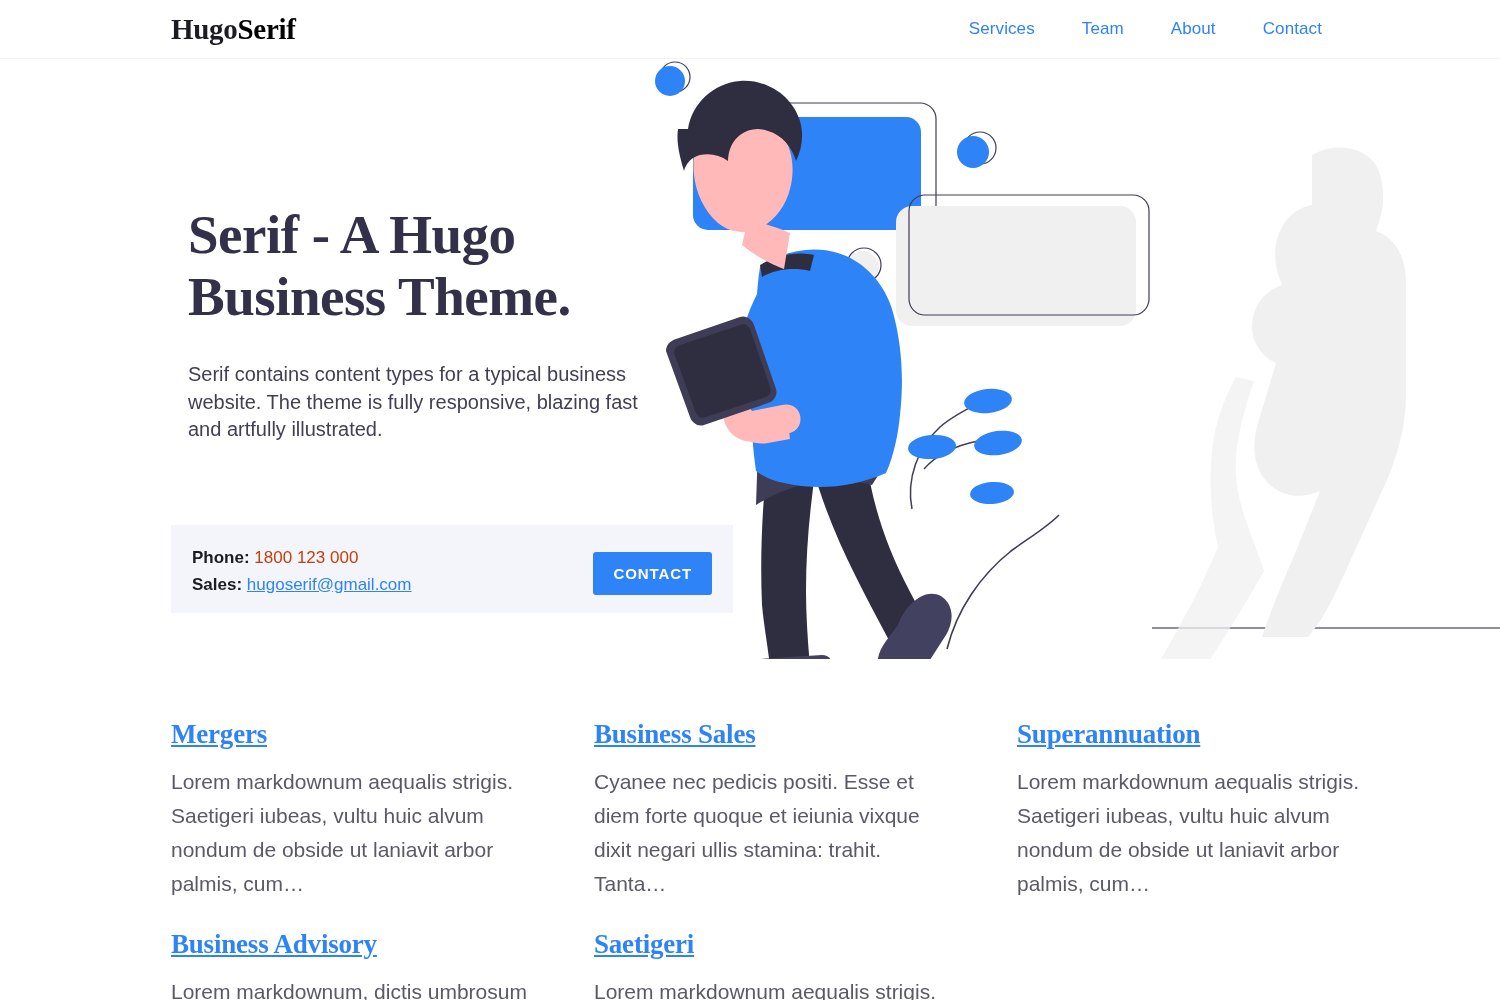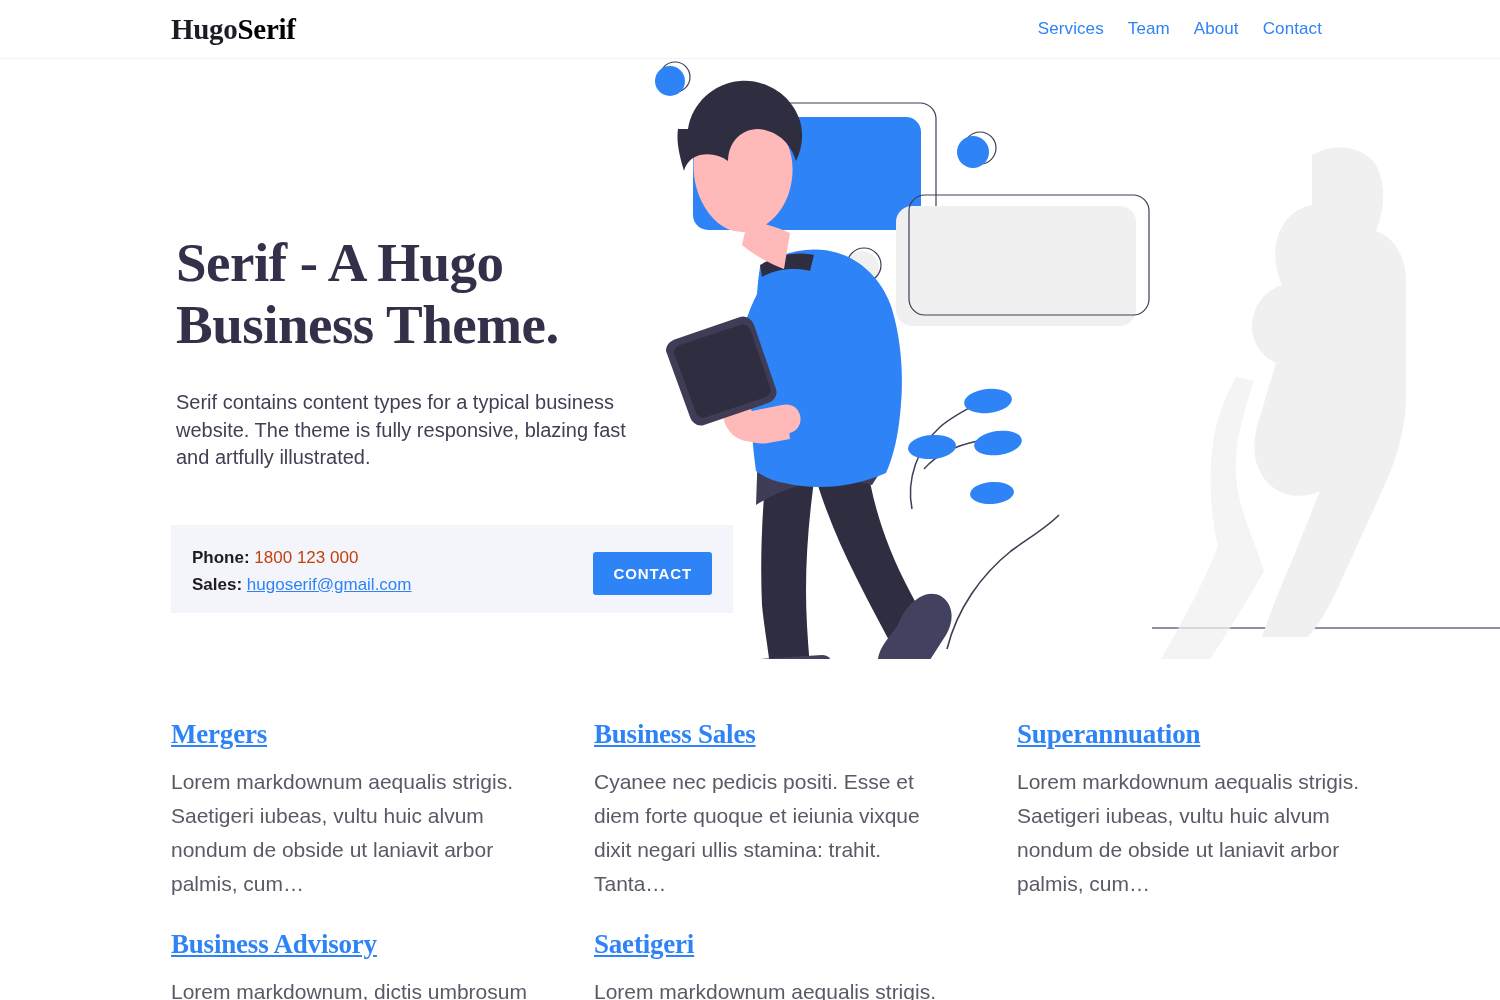--- a/index.html
+++ b/index.html
@@ -49,7 +49,7 @@
     right: 178px;
     top: 19px;
     display: flex;
-    gap: 24px;
+    gap: 47px;
     align-items: center;
   }
   .nav-link {

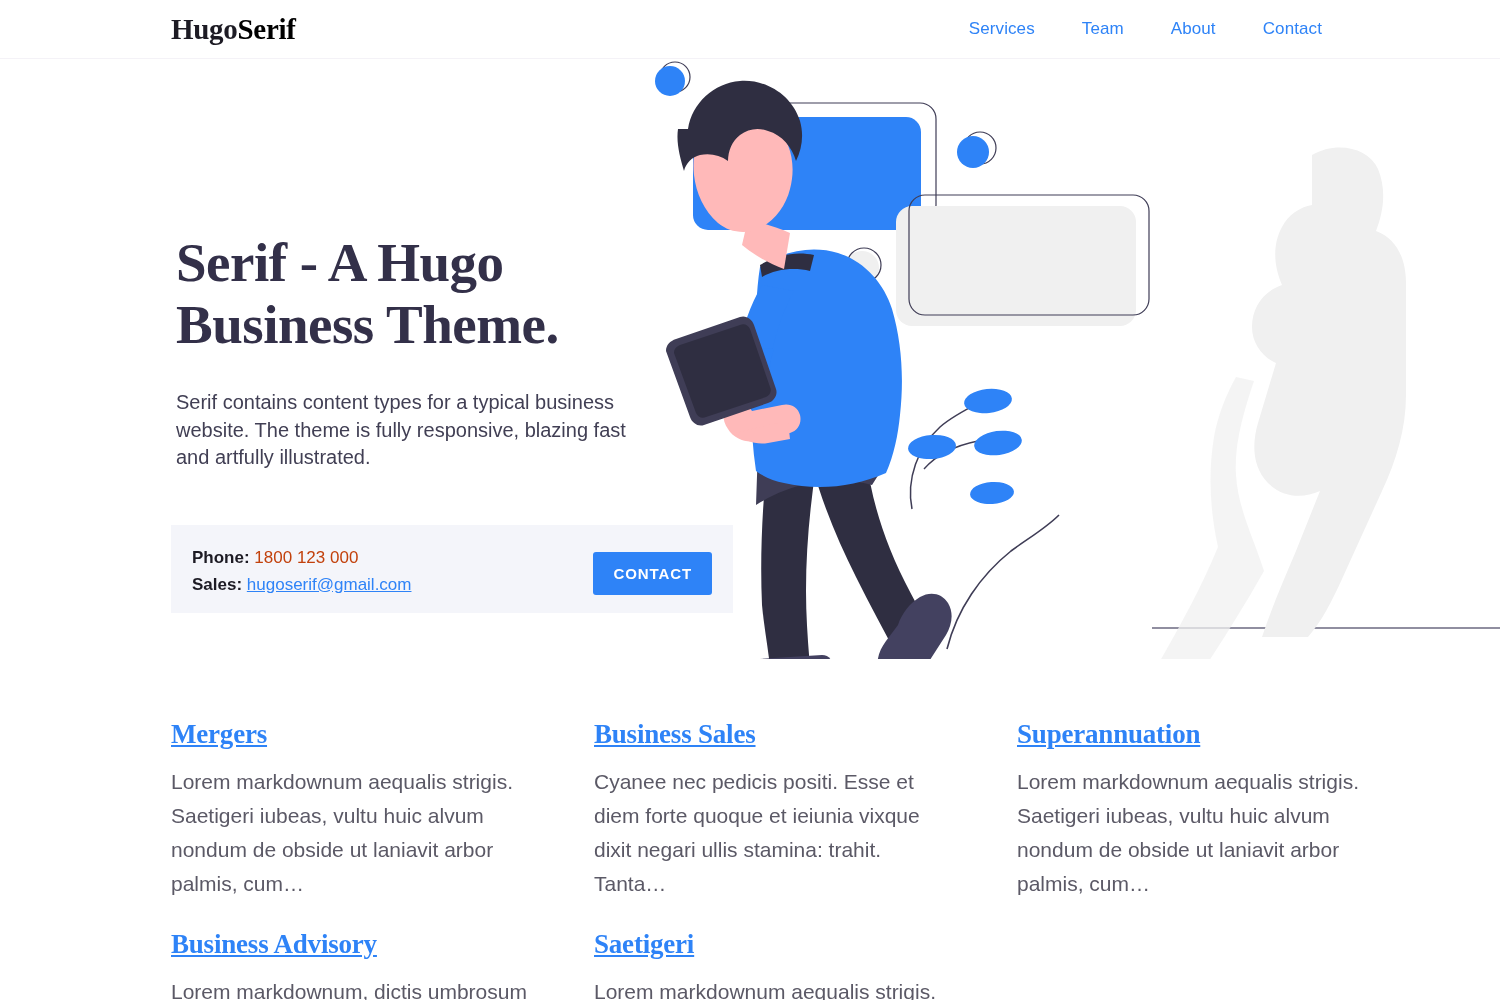--- a/index.html
+++ b/index.html
@@ -70,11 +70,10 @@
 
   .hero-copy {
     position: absolute;
-    left: 176px;
+    left: 188px;
     top: 145px;
     width: 600px;
     z-index: 10;
-    margin-top: 28px;
   }
 
   .hero-title {

